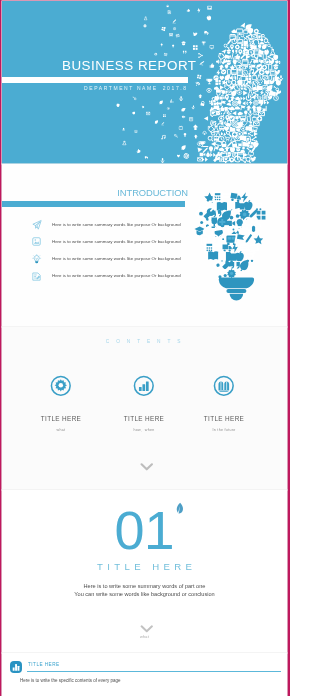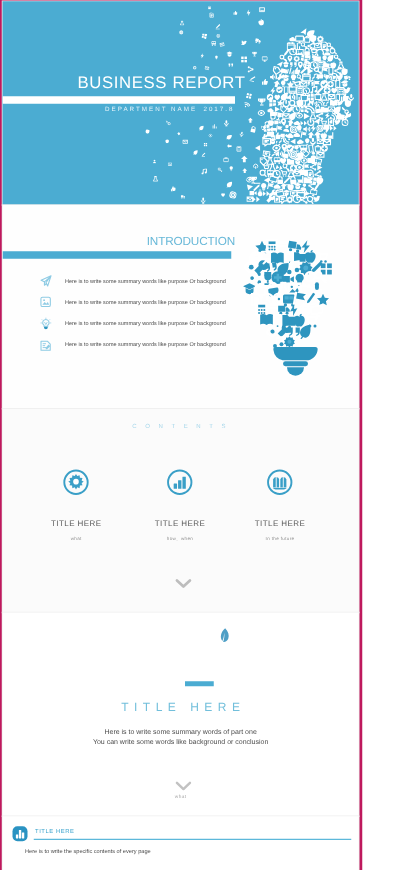--- a/index.html
+++ b/index.html
@@ -831,6 +831,7 @@
   </div>
 
   <div class="slide" id="s4">
+    <div class="big-num">01</div>
     <div class="num-foot"></div>
     <svg class="leafart" width="9.5" height="11" viewBox="0 0 10 11" style="transform:rotate(-38deg)">
       <path d="M9.1.9C9.5 4.6 8.3 7.8 5.9 9.3 4 10.5 1.9 10.2.7 8.9 2.7 7.7 4.8 5.8 6.1 3.4 4.4 5.4 2.6 7 .6 7.9.7 4.1 4.2 1.2 9.1.9Z" fill="#4e9fc6"></path>

